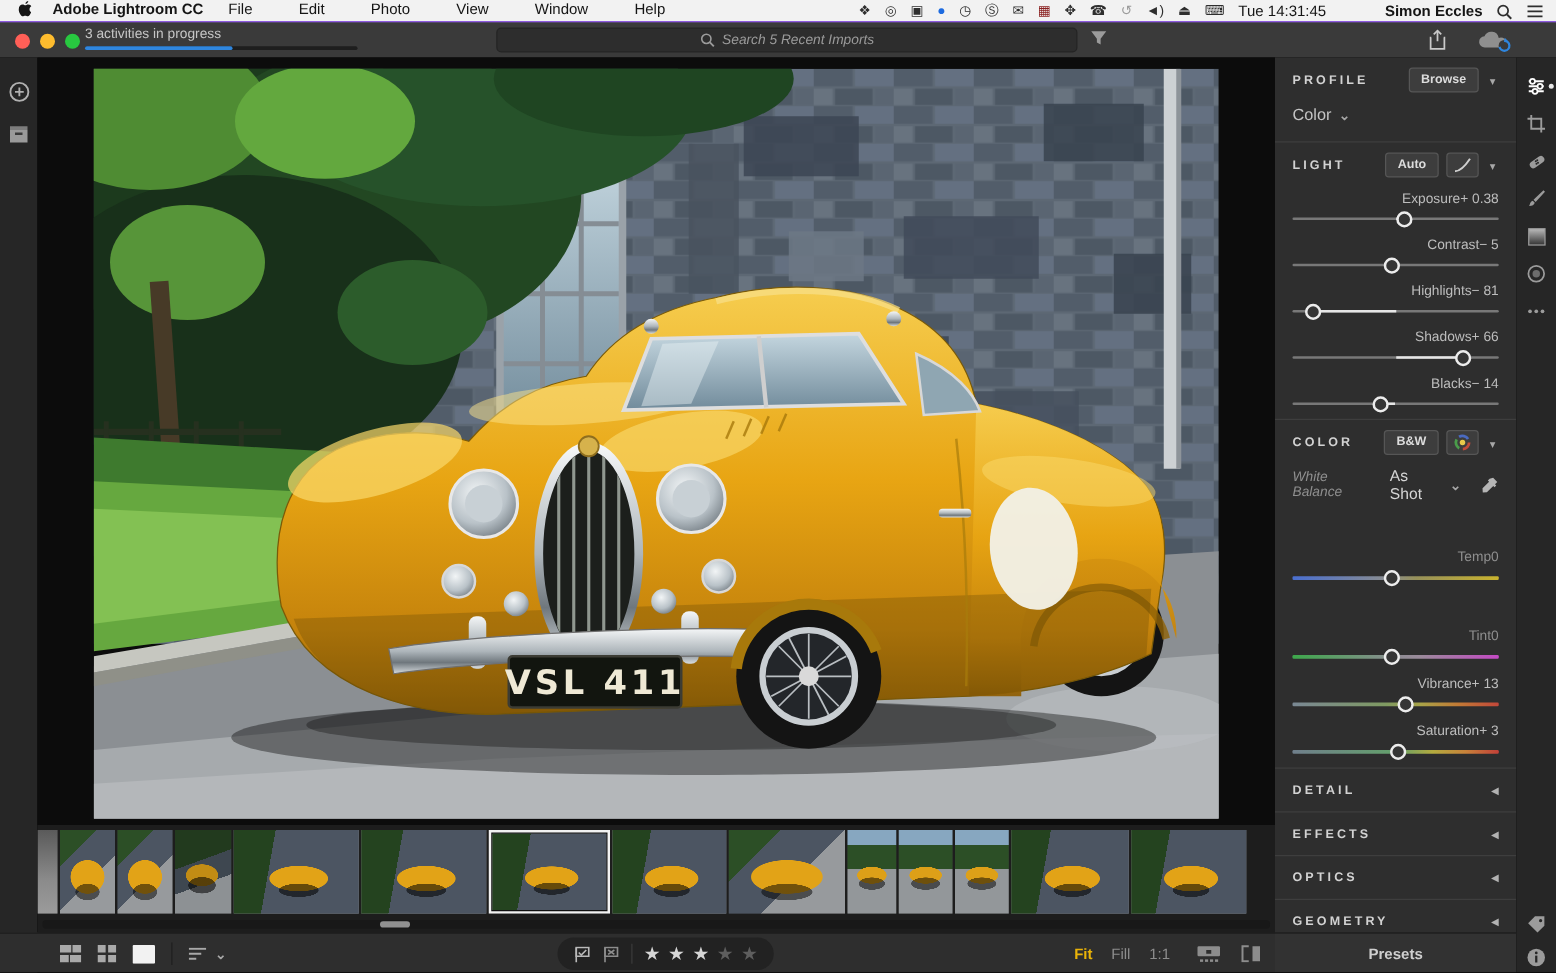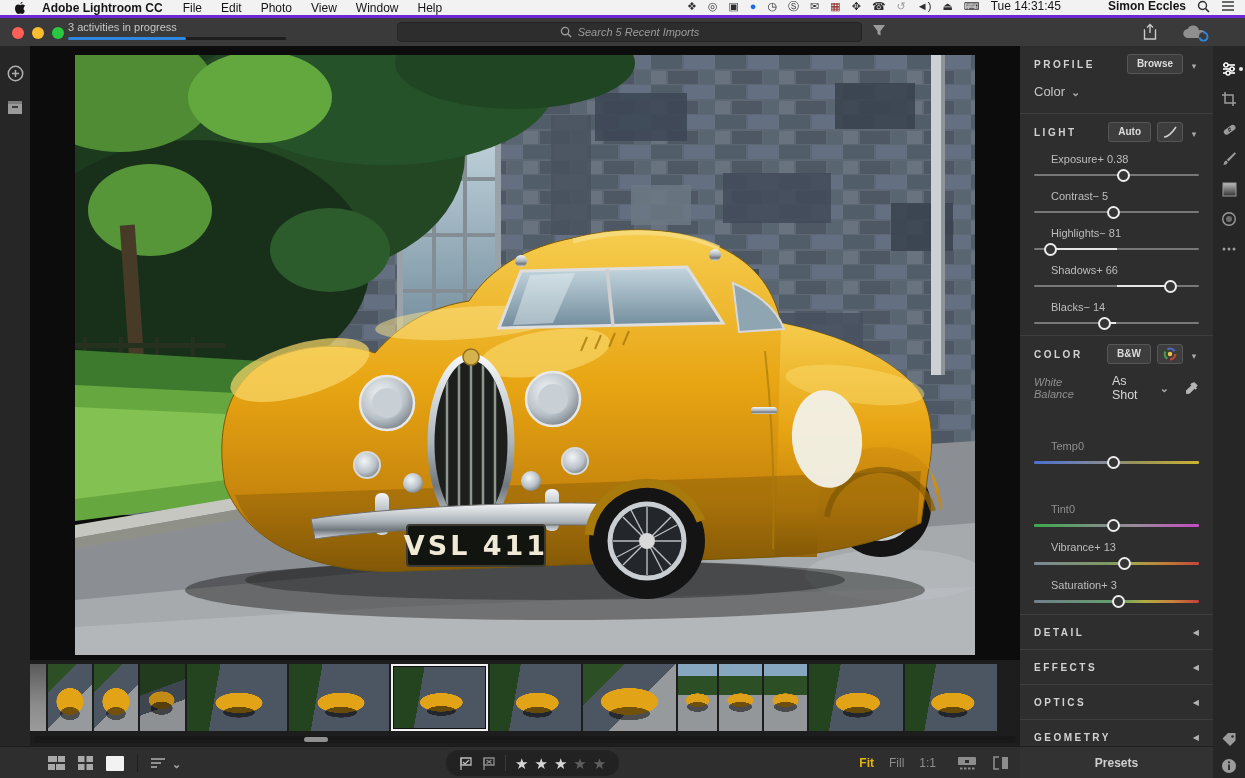--- a/index.html
+++ b/index.html
@@ -7,7 +7,7 @@
   .screen { position:relative; width:1245px; height:778px; }
 
   
-  .menubar { position:absolute; left:0; top:0; width:1245px; height:18px; background:#f2f2f2; border-bottom:3px solid #6d28d9; display:flex; align-items:flex-end; font-size:12px; color:#151515; }
+  .menubar { position:absolute; left:0; top:0; width:1245px; height:18px; background:#f2f2f2; border-bottom:1px solid #6d28d9; display:flex; align-items:flex-start; font-size:12px; color:#151515; }
   .menubar .apple { margin:0 16px 0 14px; display:flex; align-items:center; }
   .menubar .appname { font-weight:bold; margin-right:20px; }
   .menu-item { margin-right:19px; cursor:default; }

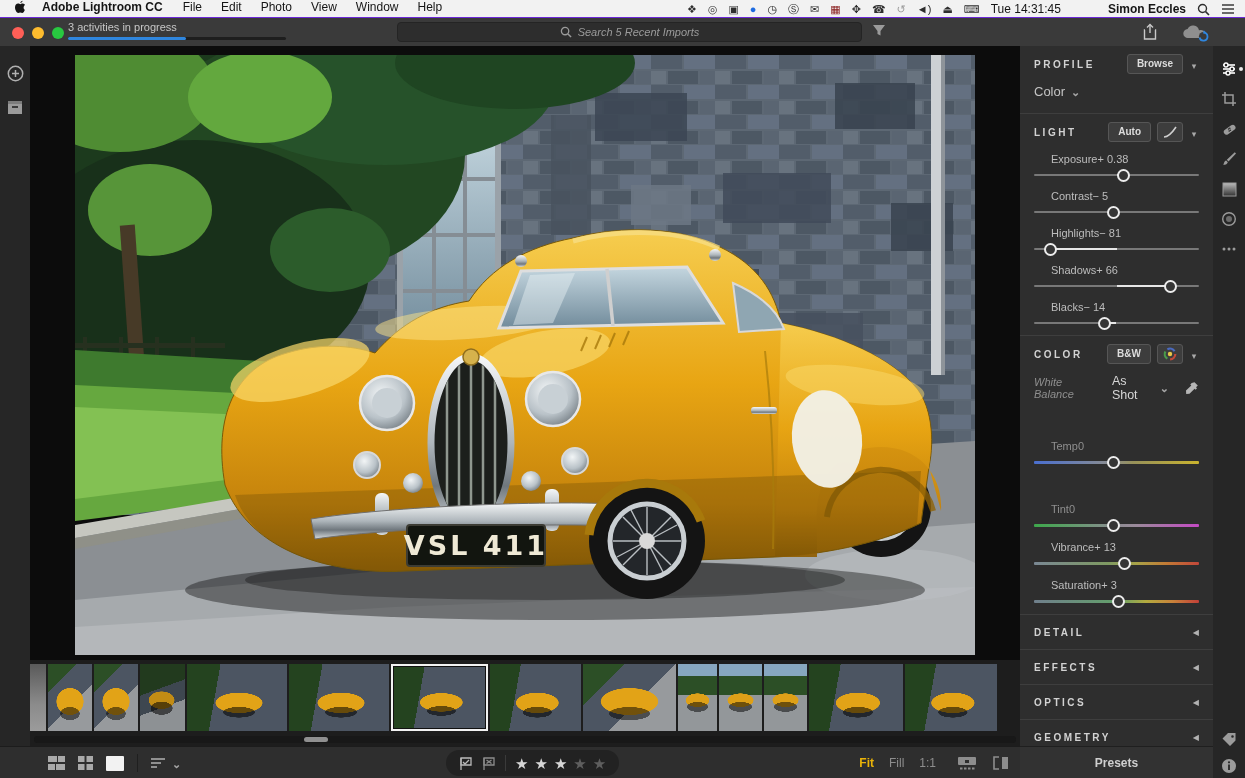--- a/index.html
+++ b/index.html
@@ -129,7 +129,7 @@
         </svg>
     </span>
     <span class="appname">Adobe Lightroom CC</span>
-    <span style="display:flex;">
+    <span style="display:flex;gap:18px;">
         <span class="menu-item">File</span>
         <span class="menu-item">Edit</span>
         <span class="menu-item">Photo</span>

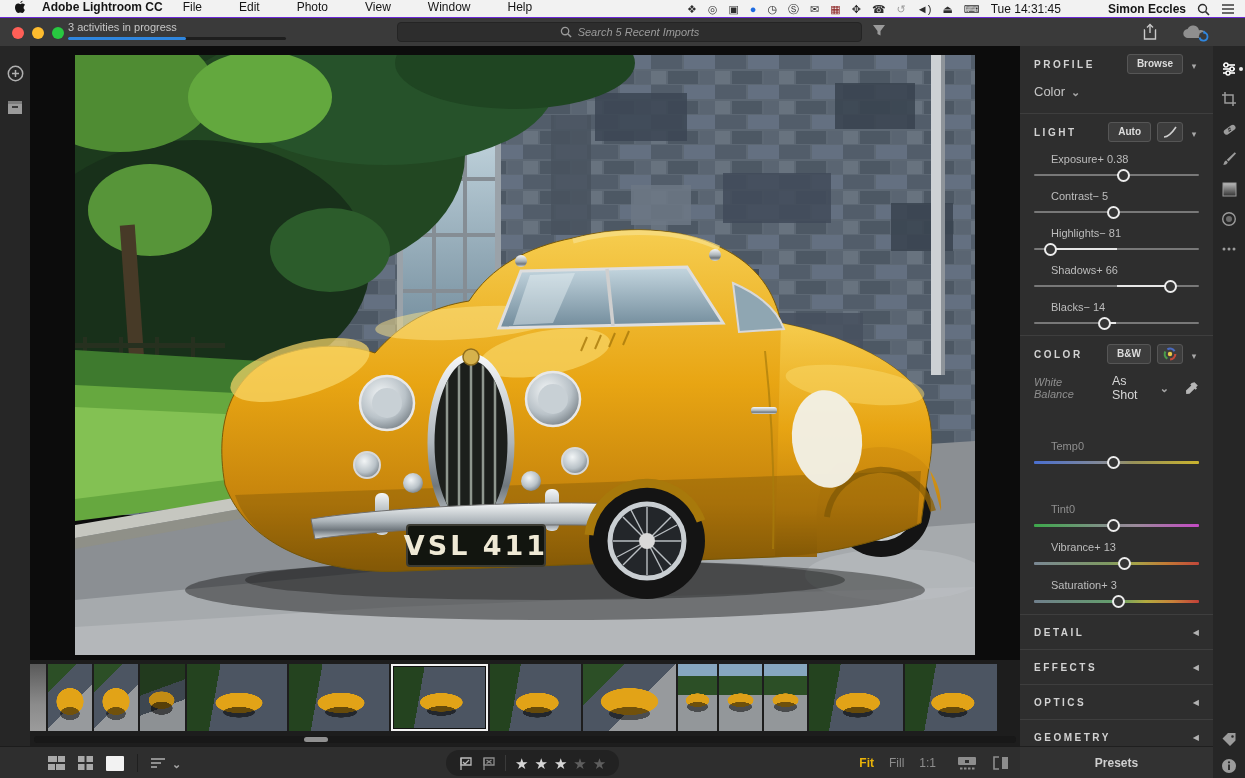--- a/index.html
+++ b/index.html
@@ -53,7 +53,7 @@
   .wb-label { font-size:11px; color:#8f8f8f;font-style:italic; }
   .wb-value { font-size:12.5px; color:#d6d6d6; display:flex; gap:5px; align-items:center; }
   .slider-block { padding:3px 0 11px 0; }
-  .slider-row { display:flex; justify-content:flex-start; font-size:11px; color:#bdbdbd; margin-bottom:9px;padding-left:17px; }
+  .slider-row { display:flex; justify-content:flex-end; font-size:11px; color:#bdbdbd; margin-bottom:9px;padding-left:17px; }
   .slider-row .dim { color:#8f8f8f;margin-top:25px; }
   .track { position:relative; height:2px; background:#787878; border-radius:1px; }
   .track.tall { height:3px; }

